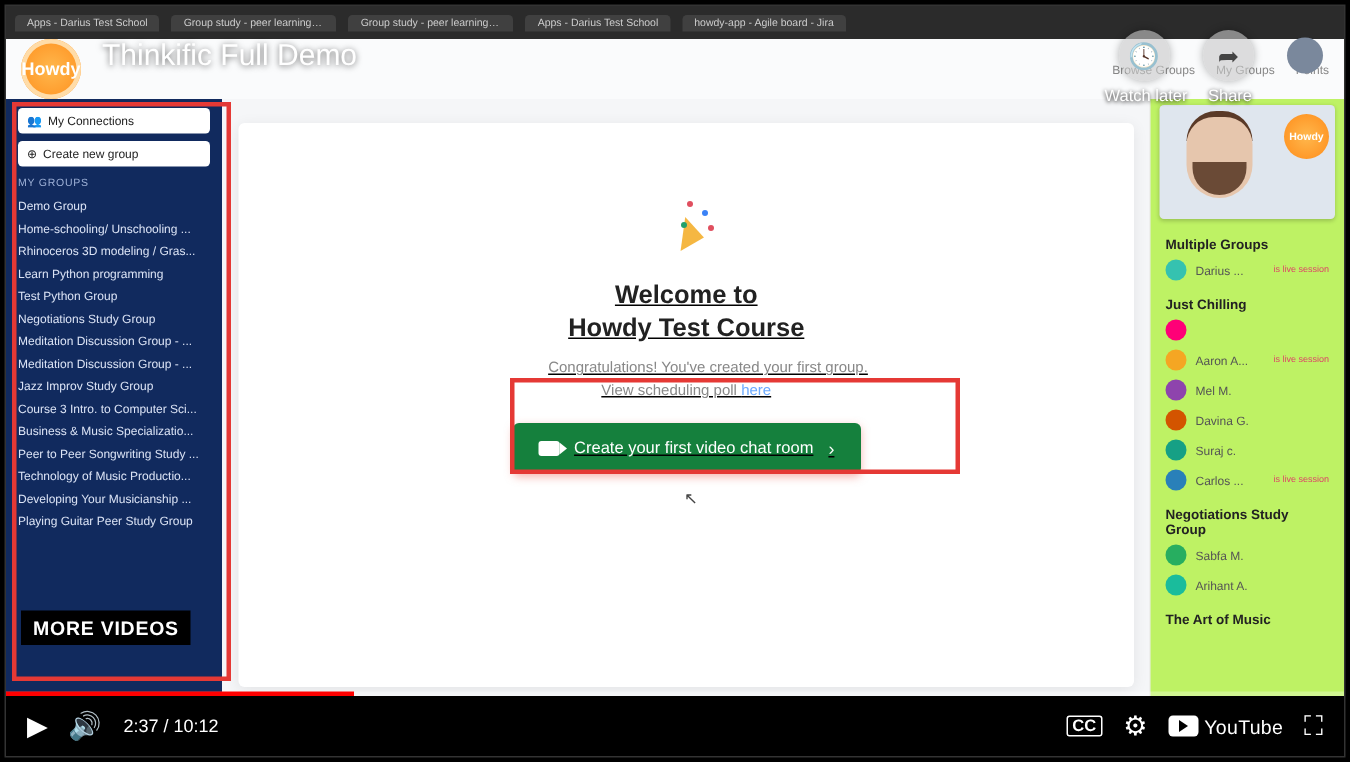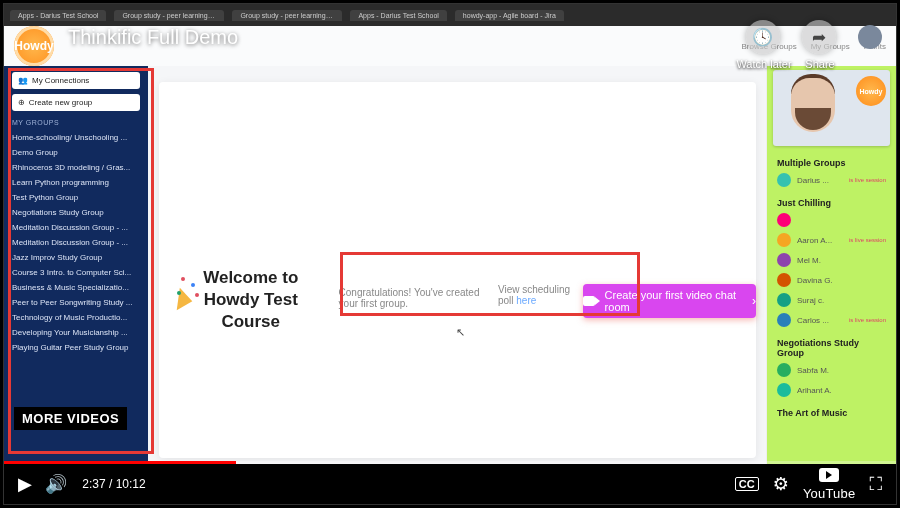--- a/index.html
+++ b/index.html
@@ -269,8 +269,8 @@
         <span>Create new group</span>
       </div>
       <div class="side-head">MY GROUPS</div>
+      <div class="side-item">Demo Group</div>
       <div class="side-item">Home-schooling/ Unschooling ...</div>
-      <div class="side-item">Demo Group</div>
       <div class="side-item">Rhinoceros 3D modeling / Gras...</div>
       <div class="side-item">Learn Python programming</div>
       <div class="side-item">Test Python Group</div>

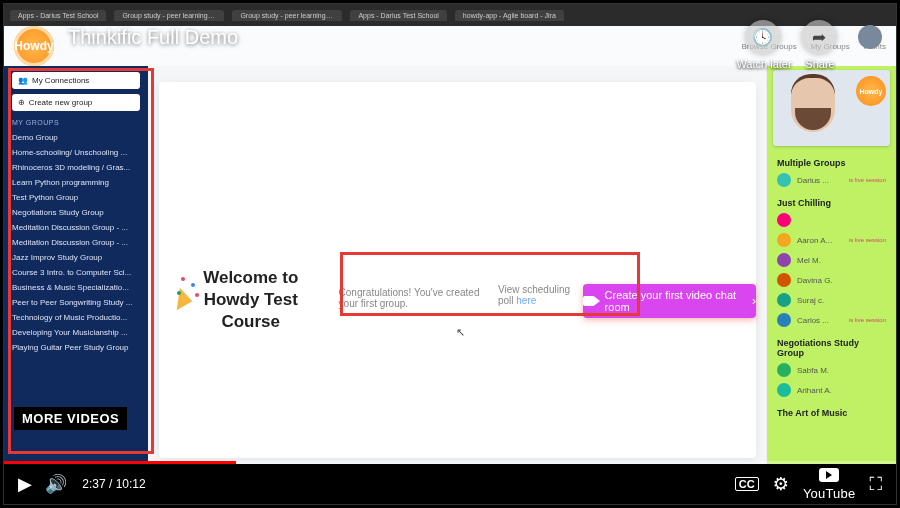--- a/index.html
+++ b/index.html
@@ -113,8 +113,9 @@
     background:#fff;
     border-radius:4px;
     box-shadow: 0 2px 10px rgba(0,0,0,.08);
-    display:flex; align-items:center;
+    display:flex; flex-direction:column; align-items:center;
     padding-top:46px;
+    text-decoration:underline;
   }
   .confetti {
     width:44px; height:44px; position:relative;

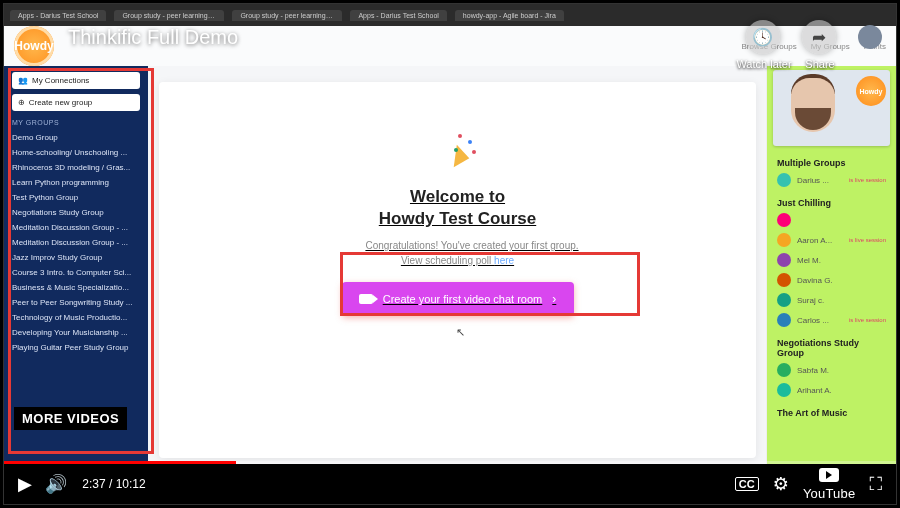--- a/index.html
+++ b/index.html
@@ -144,7 +144,7 @@
   .subtext2 a{ color:#6aa9ff; text-decoration:none;}
   .cta-btn {
     margin-top:16px;
-    background:#d946ef;
+    background:#15803d;
     color:#fff;
     width:232px; height:34px;
     border-radius:4px;

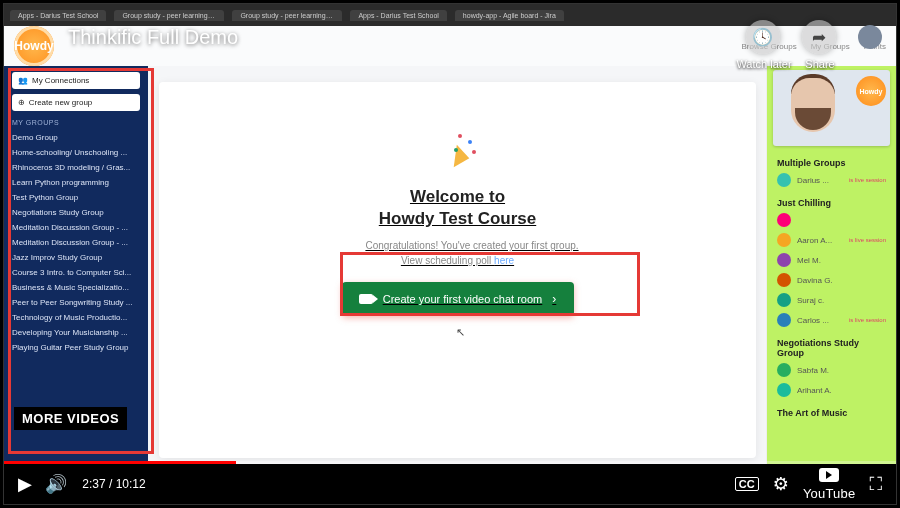--- a/index.html
+++ b/index.html
@@ -229,7 +229,7 @@
   .pbtn{font-size:18px;cursor:pointer;}
   .ptime{font-size:12px;}
   .spacer{flex:1;}
-  .yt-logo{font-size:13px;display:flex;align-items:center;gap:4px;font-weight:500;letter-spacing:.2px;flex-direction:column;}
+  .yt-logo{font-size:13px;display:flex;align-items:center;gap:4px;font-weight:500;letter-spacing:.2px;}
   .yt-logo .box{width:20px;height:14px;background:#fff;border-radius:3px;position:relative;}
   .yt-logo .box::after{content:"";position:absolute;left:7px;top:3px;border-left:6px solid #000;border-top:4px solid transparent;border-bottom:4px solid transparent;}
   .cc{font-size:11px;border:1px solid #fff;padding:0 3px;border-radius:2px;font-weight:700;}

